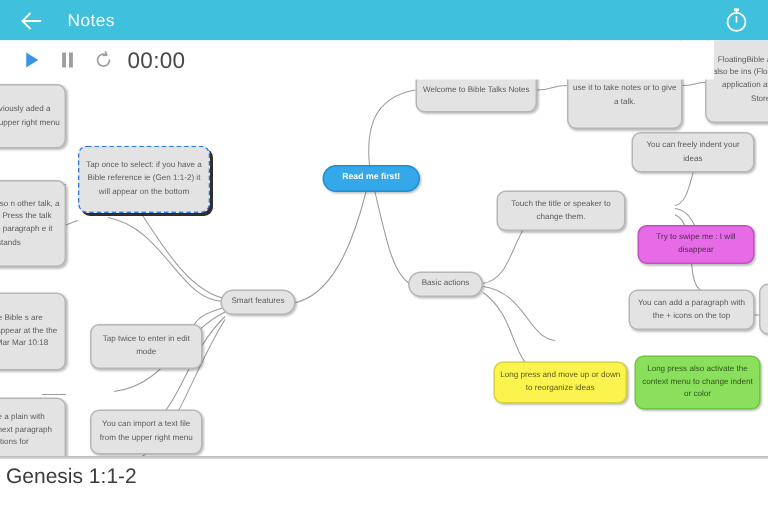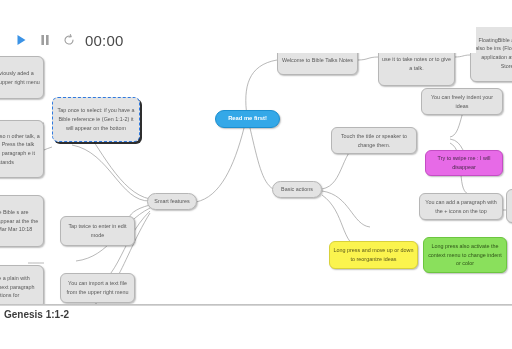--- a/index.html
+++ b/index.html
@@ -113,6 +113,23 @@
 
 <div id="app">
 
+  <div class="appbar">
+    <div class="back-arrow">
+      <svg width="14" height="12" viewBox="0 0 14 12">
+        <path d="M6 1 L1 6 L6 11" fill="none" stroke="#ffffff" stroke-width="1.2" stroke-linecap="round" stroke-linejoin="round"></path>
+        <path d="M1 6 L13 6" fill="none" stroke="#ffffff" stroke-width="1.2" stroke-linecap="round"></path>
+      </svg>
+    </div>
+    <div class="app-title">Notes</div>
+    <div class="timer-icon">
+      <svg width="16" height="17" viewBox="0 0 16 17">
+        <circle cx="8" cy="9.6" r="6" fill="none" stroke="#ffffff" stroke-width="1.2"></circle>
+        <rect x="6.3" y="0.6" width="3.4" height="1.7" fill="#ffffff"></rect>
+        <rect x="7.4" y="2" width="1.2" height="1.8" fill="#ffffff"></rect>
+        <path d="M8 6 L8 9.6" stroke="#ffffff" stroke-width="1.1" stroke-linecap="round"></path>
+      </svg>
+    </div>
+  </div>
 
   <div class="canvas">
 

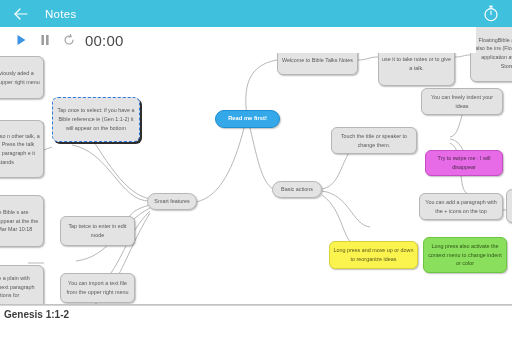--- a/index.html
+++ b/index.html
@@ -101,7 +101,7 @@
     overflow: hidden;
   }
   .scripture-title {
-    font-size: 10px; font-weight: bold; color: #3c3c3c;
+    font-size: 14px; font-weight: normal; color: #3c3c3c;
     margin-bottom: 16px;
   }
   .scripture-body {

